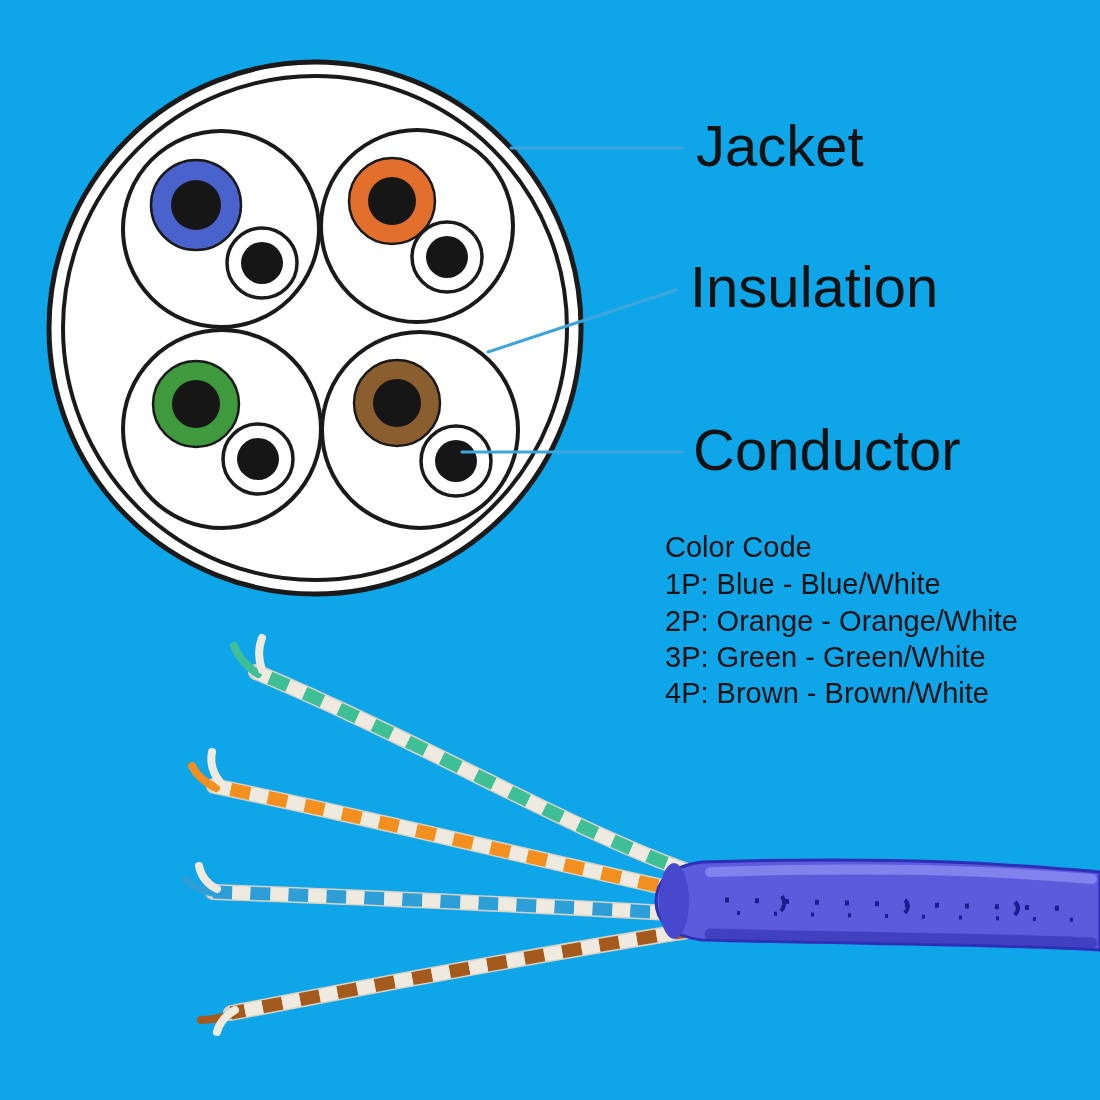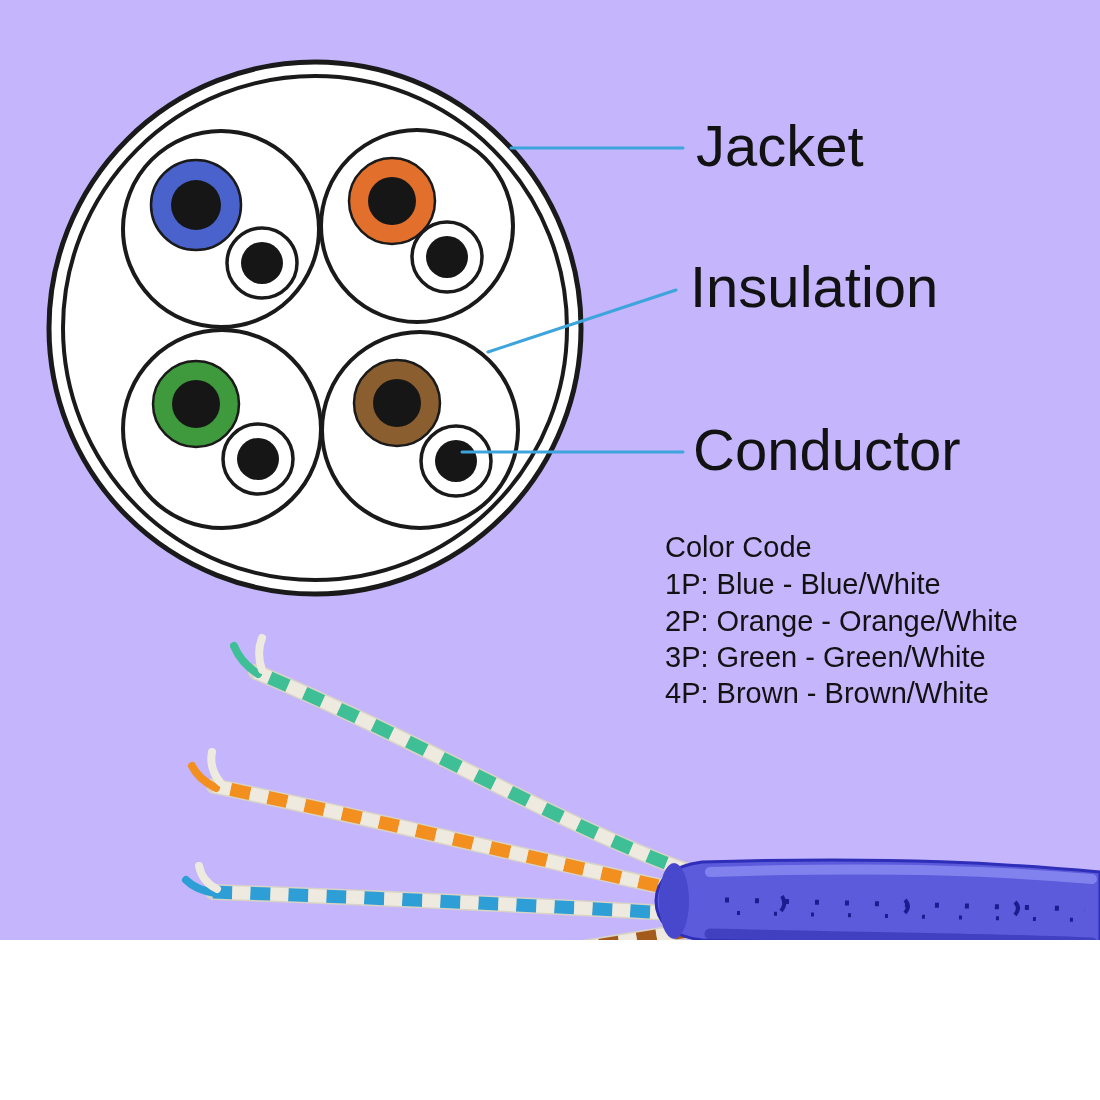--- a/index.html
+++ b/index.html
@@ -3,7 +3,7 @@
 <meta charset="utf-8">
 <style>
   html,body{margin:0;padding:0;background:#ffffff;}
-  .stage{width:1100px;height:940px;position:relative;background:#c4b5fd;overflow:hidden;}
+  .stage{width:1100px;height:1100px;position:relative;background:#0ea5e9;overflow:hidden;}
   svg{display:block;}
   text{font-family:"Liberation Sans", sans-serif; fill:#121212;}
   .big-label{font-size:58px; letter-spacing:0px;}

